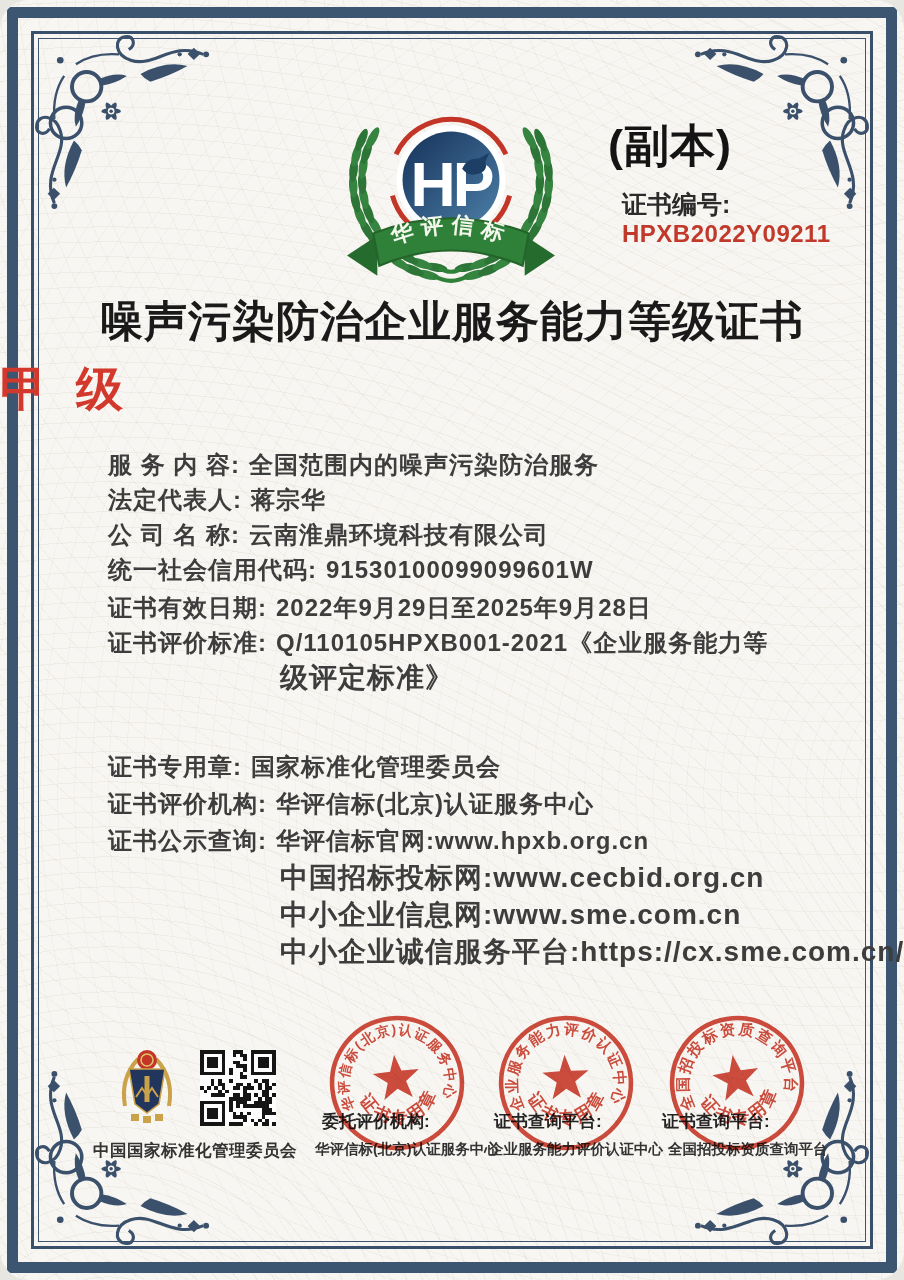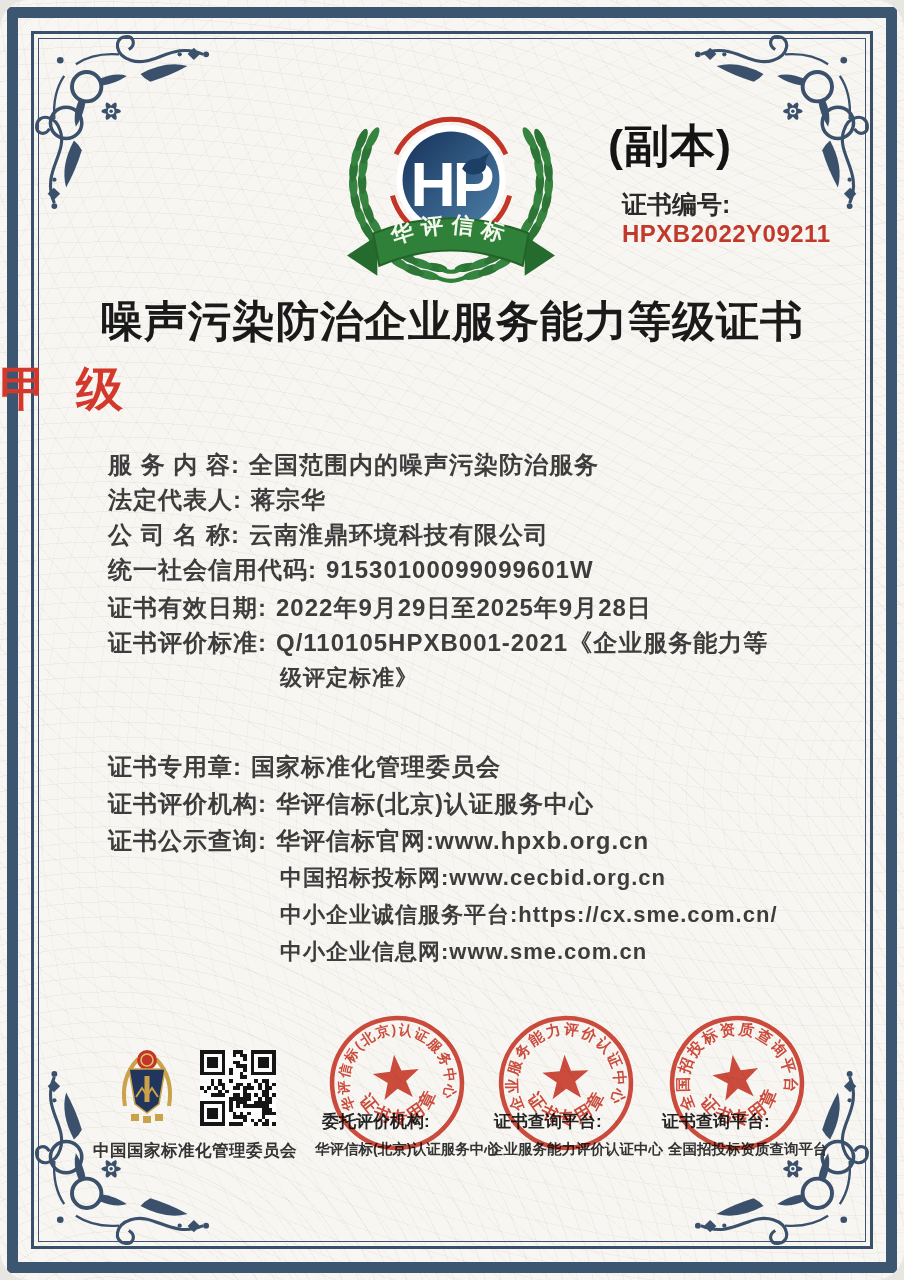--- a/index.html
+++ b/index.html
@@ -32,7 +32,7 @@
   .block1{top:447px;} .block2{top:590px;} .block3{top:748px;}
   .row{white-space:nowrap;height:35px;line-height:35px;font-size:24px;font-weight:600;letter-spacing:1px;}
   .row .lbl{font-weight:700;margin-right:9px;}
-  .row-cont{white-space:nowrap;height:35px;line-height:35px;font-size:22px;font-weight:600;letter-spacing:1px;margin-left:172px;}
+  .row-cont{white-space:nowrap;height:35px;line-height:35px;font-size:28px;font-weight:600;letter-spacing:1px;margin-left:172px;}
   .block3 .row,.block3 .row-cont{height:37px;line-height:37px;}
   .block3 .row-cont{}
   

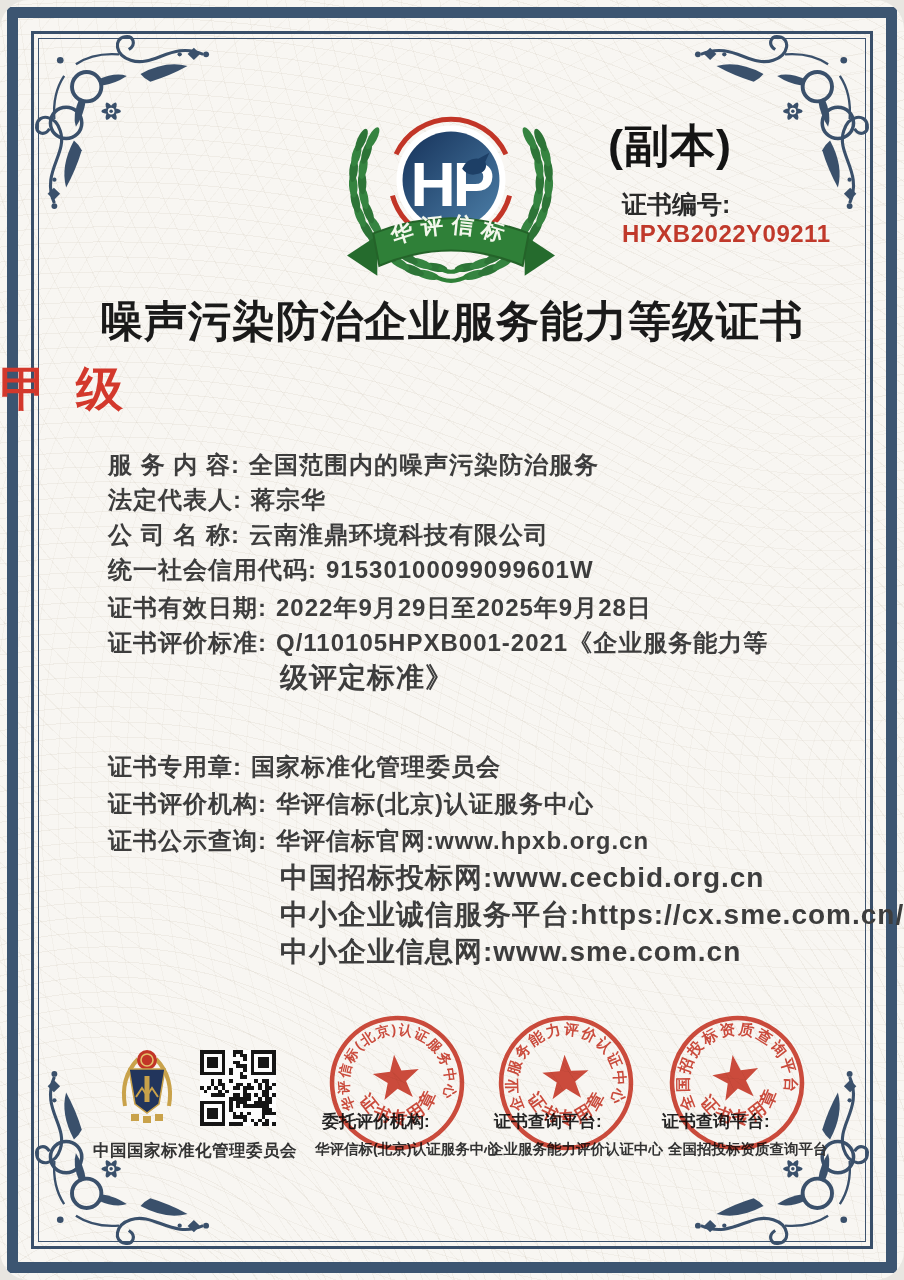--- a/index.html
+++ b/index.html
@@ -215,8 +215,8 @@
     <div class="row">
       <span class="lbl">证书公示查询:</span><span class="val">华评信标官网:www.hpxb.org.cn</span></div>
     <div class="row-cont">中国招标投标网:www.cecbid.org.cn</div>
+    <div class="row-cont">中小企业信息网:www.sme.com.cn</div>
     <div class="row-cont">中小企业诚信服务平台:https://cx.sme.com.cn/</div>
-    <div class="row-cont">中小企业信息网:www.sme.com.cn</div>
   </div>
 
   <svg class="abs emblem" viewBox="0 0 64 88">

